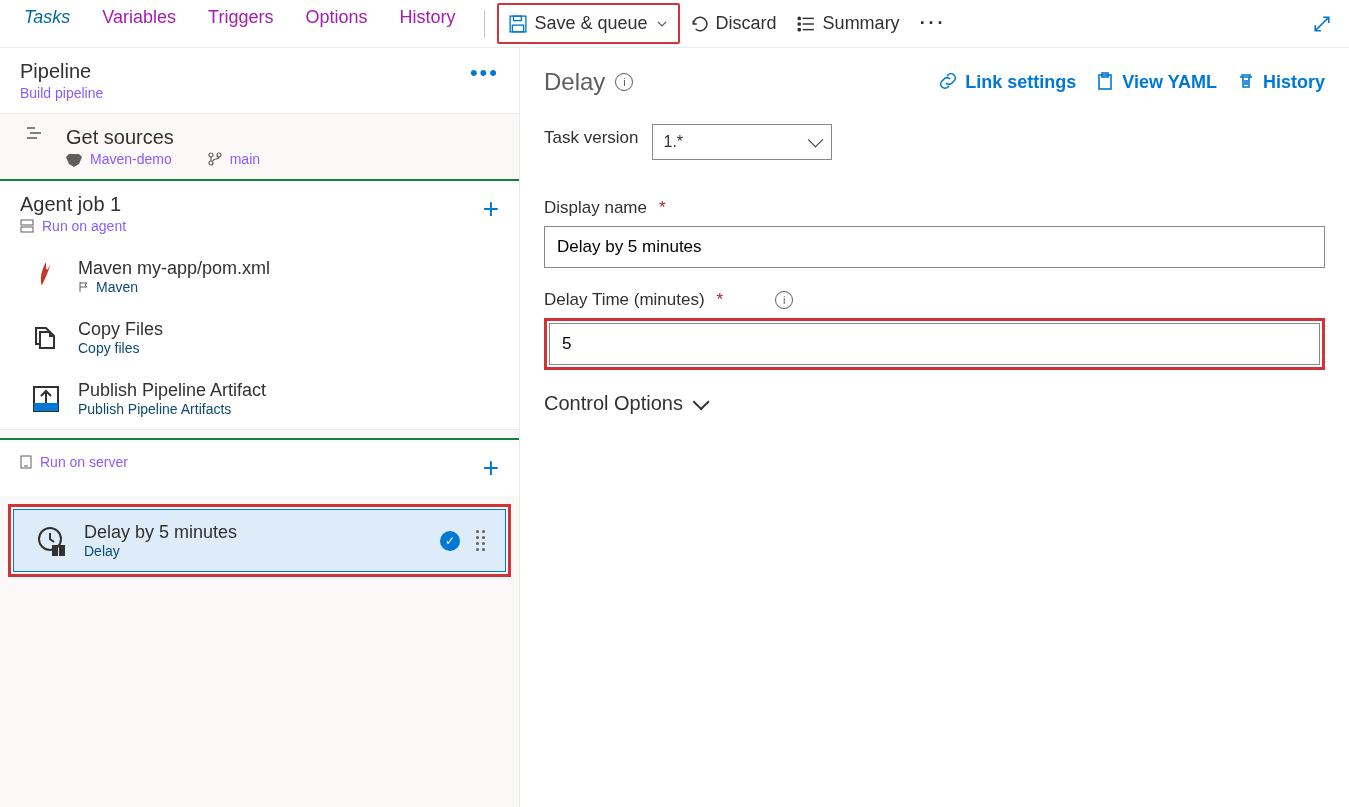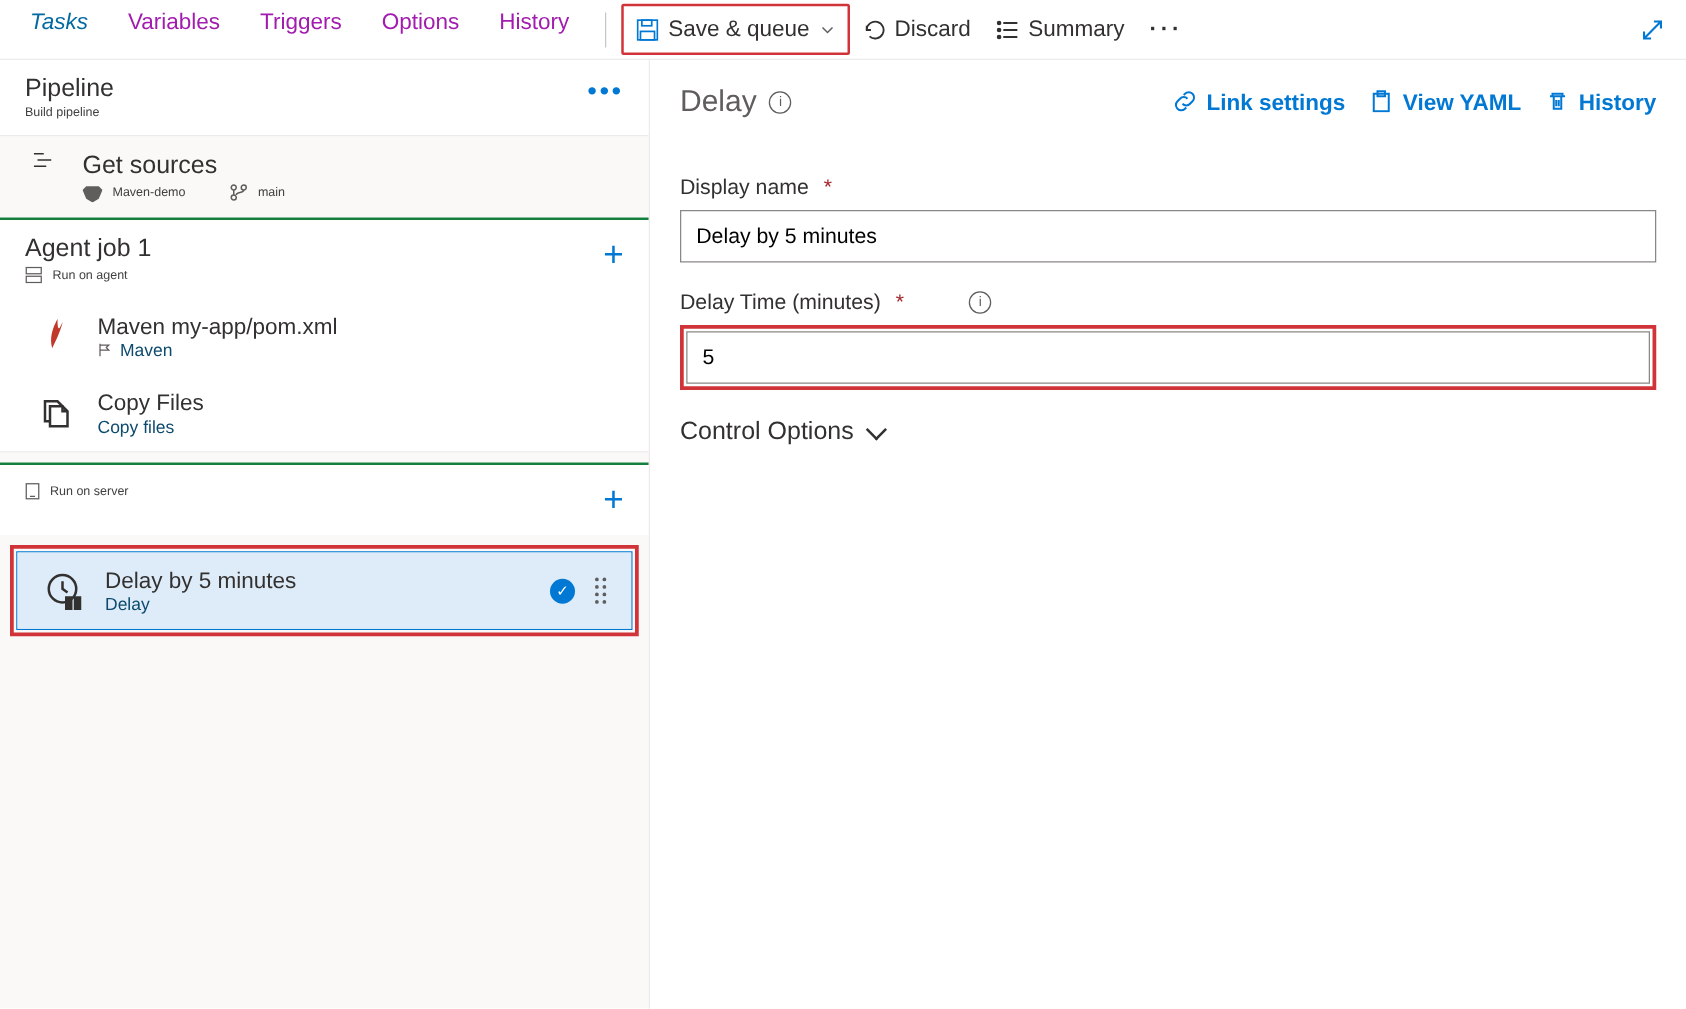--- a/index.html
+++ b/index.html
@@ -23,7 +23,7 @@
 .row { display: flex; padding: 12px 20px; gap: 14px; }
 .row .titles { flex: 1; }
 .row .t1 { font-size: 20px; color: #323130; }
-.row .t2 { font-size: 10px; color: #404040; margin-top: 2px; display: flex; align-items: center; gap: 8px; }
+.row .t2 { font-size: 14px; color: #8b5cf6; margin-top: 2px; display: flex; align-items: center; gap: 8px; }
 .row .icon-slot { width: 32px; display: flex; justify-content: center; }
 .add-btn { font-size: 28px; color: #0078d4; font-weight: 300; cursor: pointer; }
 .more-dots { color: #0078d4; font-size: 22px; letter-spacing: 2px; cursor: pointer; }

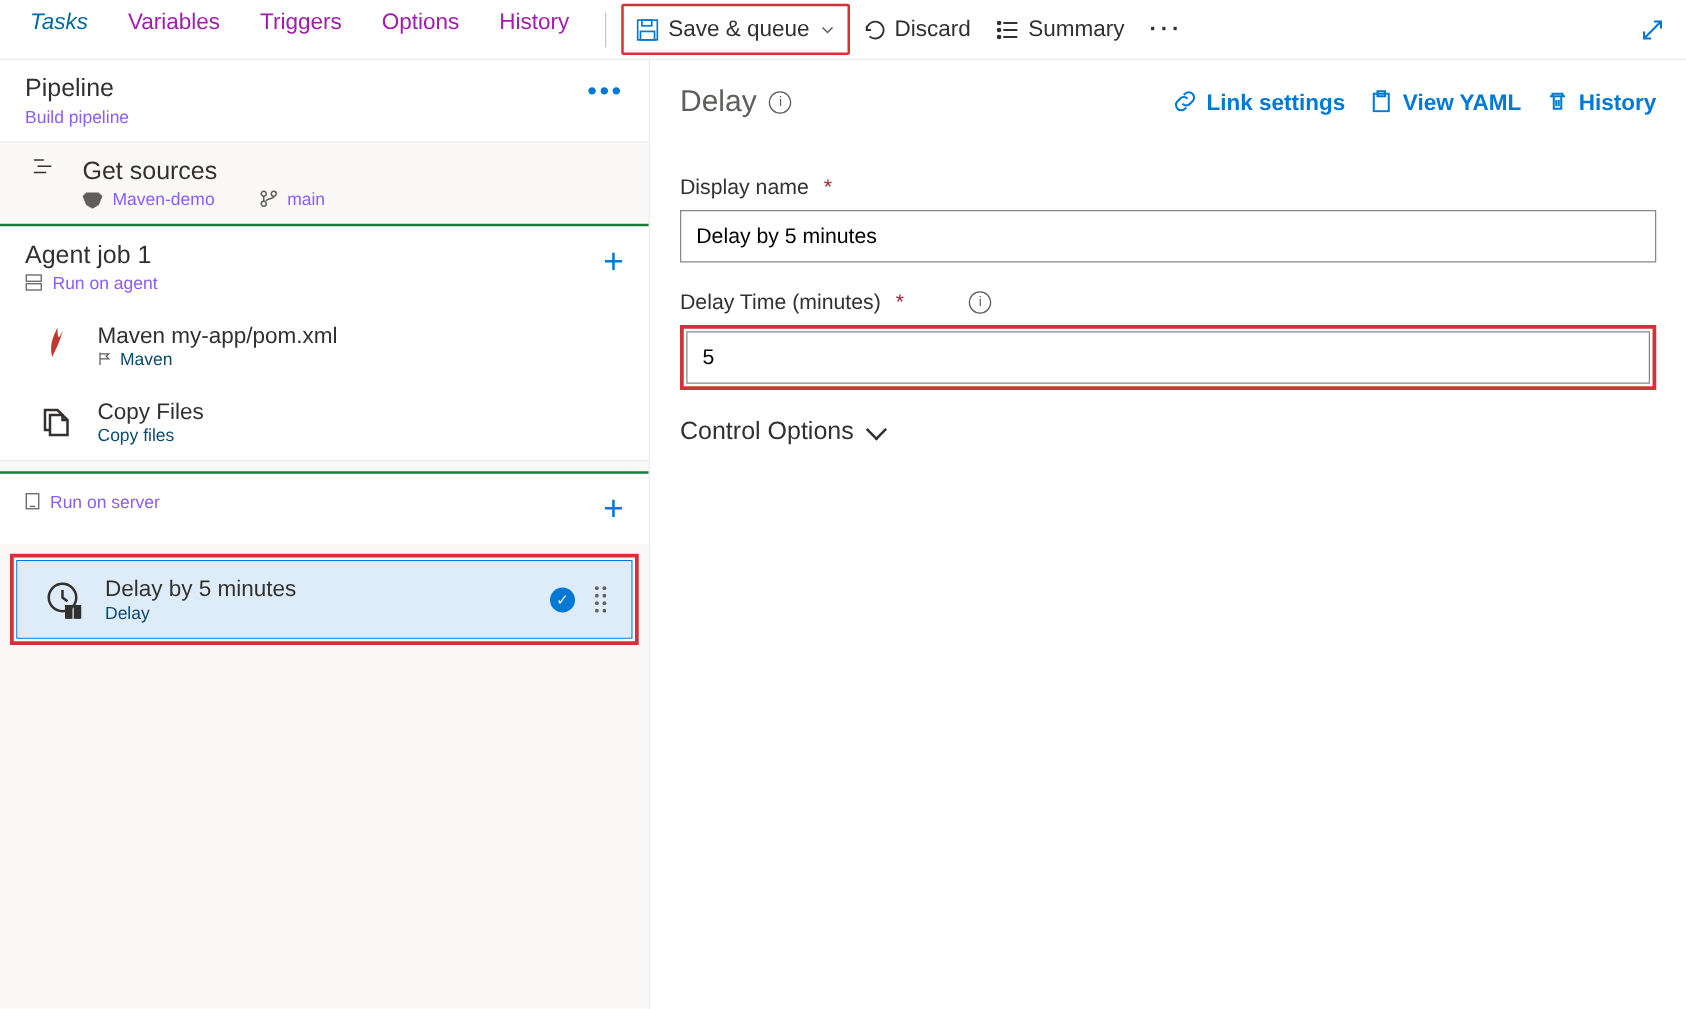--- a/index.html
+++ b/index.html
@@ -281,6 +281,12 @@
       </div>
     </div>
 
+    <div class="form-row" style="display:flex;align-items:center;gap:14px">
+      <span class="form-lbl">Task version</span>
+      <div class="sel">
+        <span>1.*</span>
+      </div>
+    </div>
 
     <div style="height:16px"></div>
 

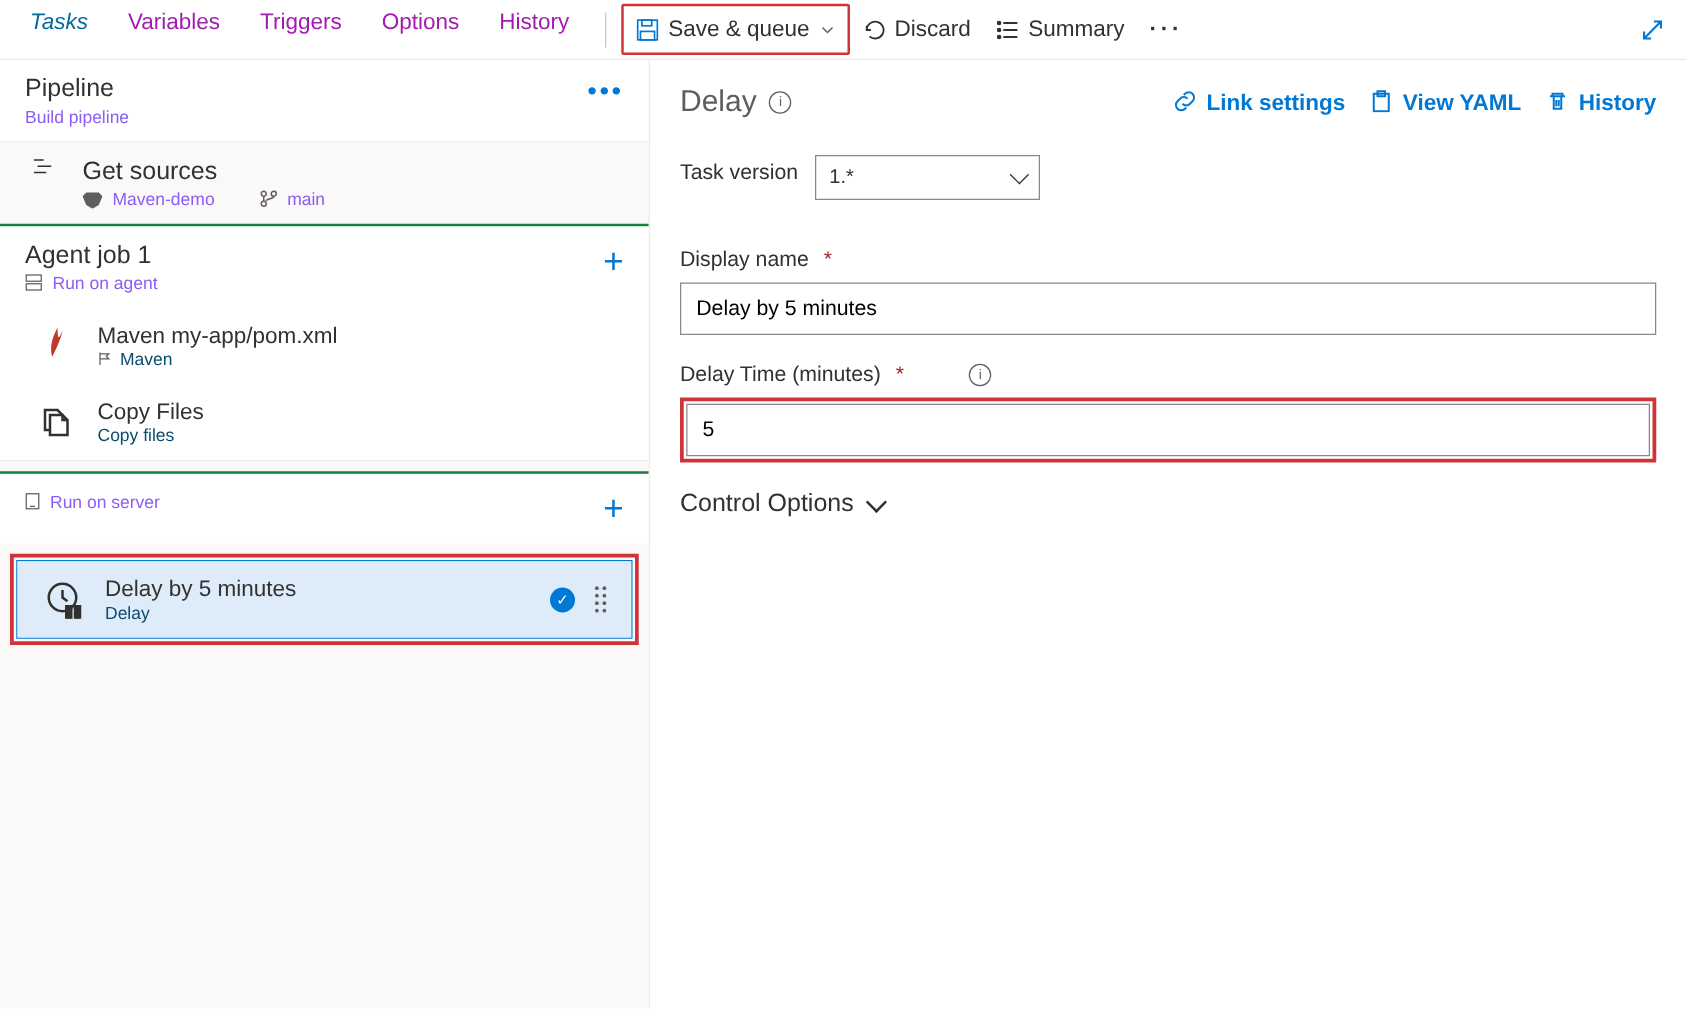--- a/index.html
+++ b/index.html
@@ -203,6 +203,19 @@
         </div>
       </div>
 
+      <div class="task-row">
+        <div class="ticon">
+          <svg width="28" height="28" viewBox="0 0 28 28">
+              <rect x="2" y="2" width="24" height="24" fill="none" stroke="#323130" stroke-width="2"></rect>
+              <rect x="2" y="18" width="24" height="8" fill="#0078d4"></rect>
+              <path d="M14 18V6M9 11l5-5 5 5" fill="none" stroke="#323130" stroke-width="2"></path>
+            </svg>
+        </div>
+        <div class="titles">
+          <div class="t1">Publish Pipeline Artifact</div>
+          <div class="t2">Publish Pipeline Artifacts</div>
+        </div>
+      </div>
     </div>
 
     <div class="block" style="border-bottom:none">

